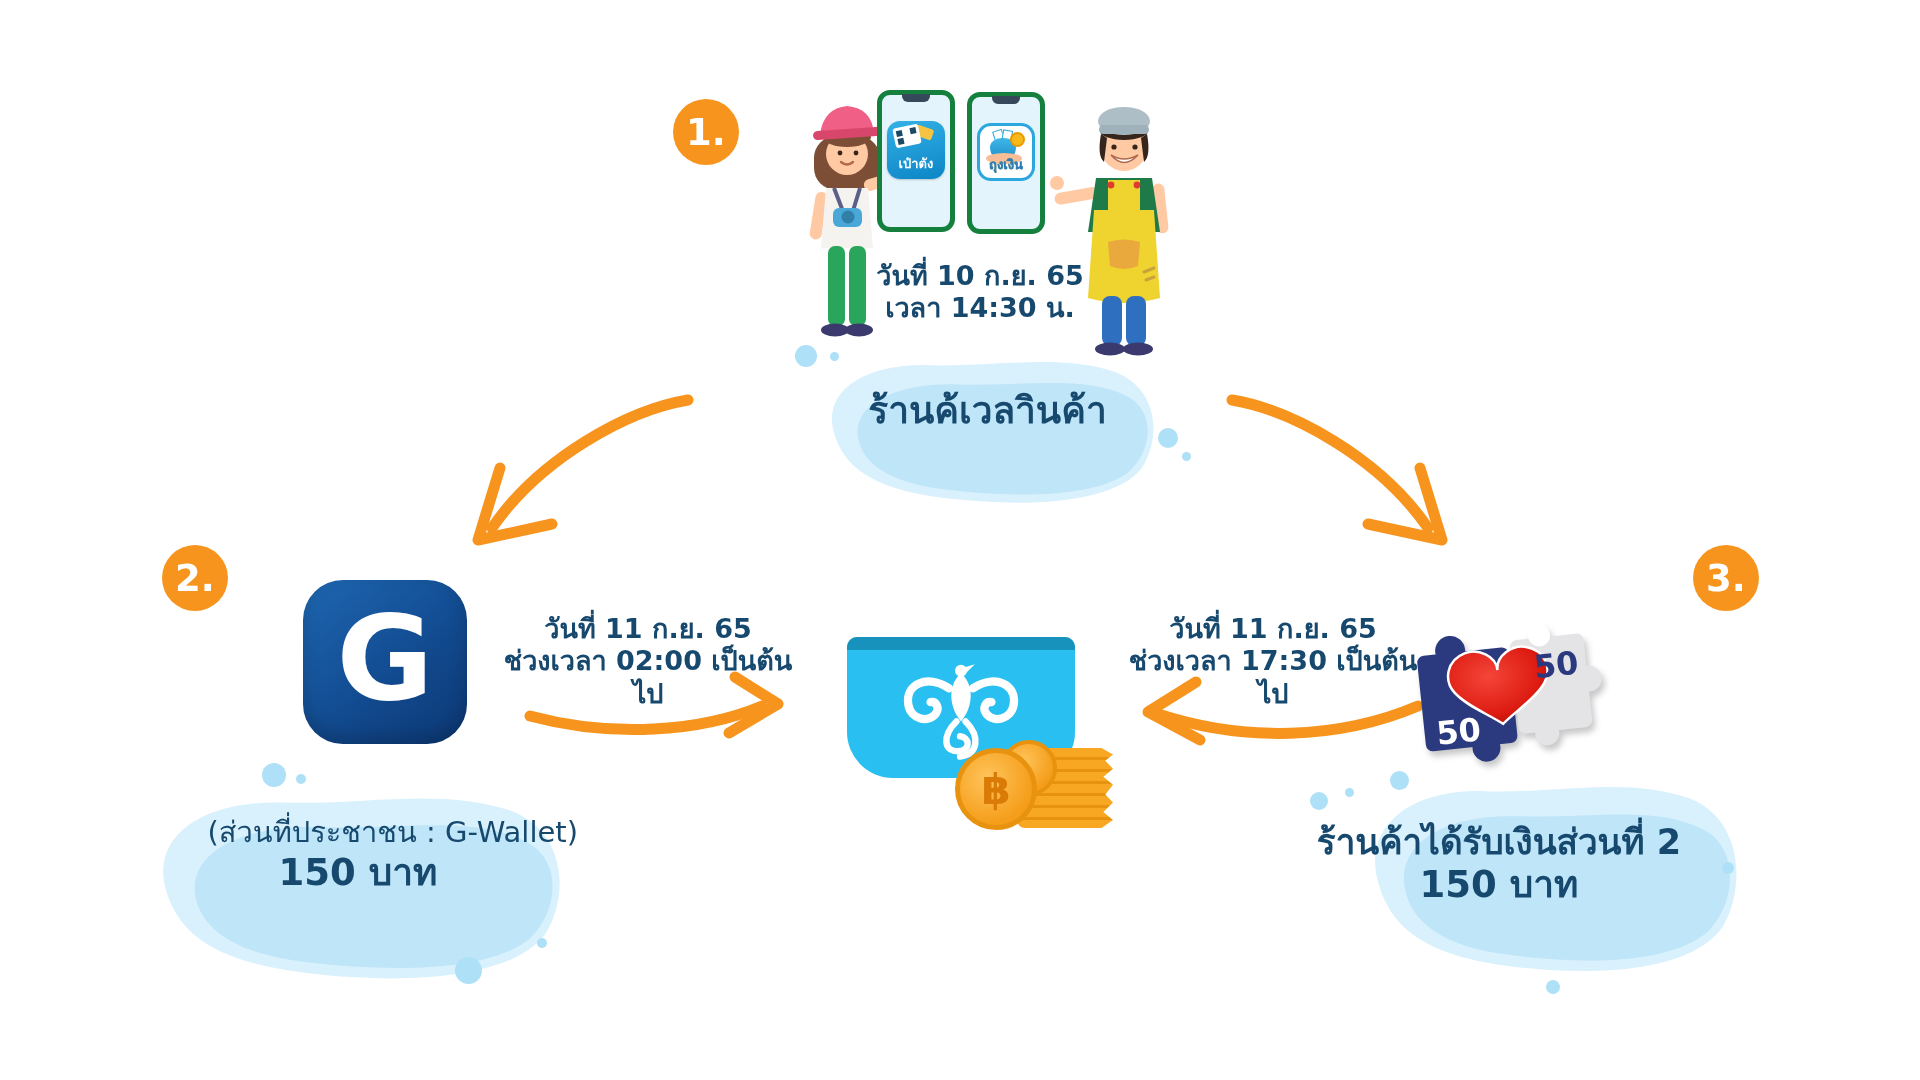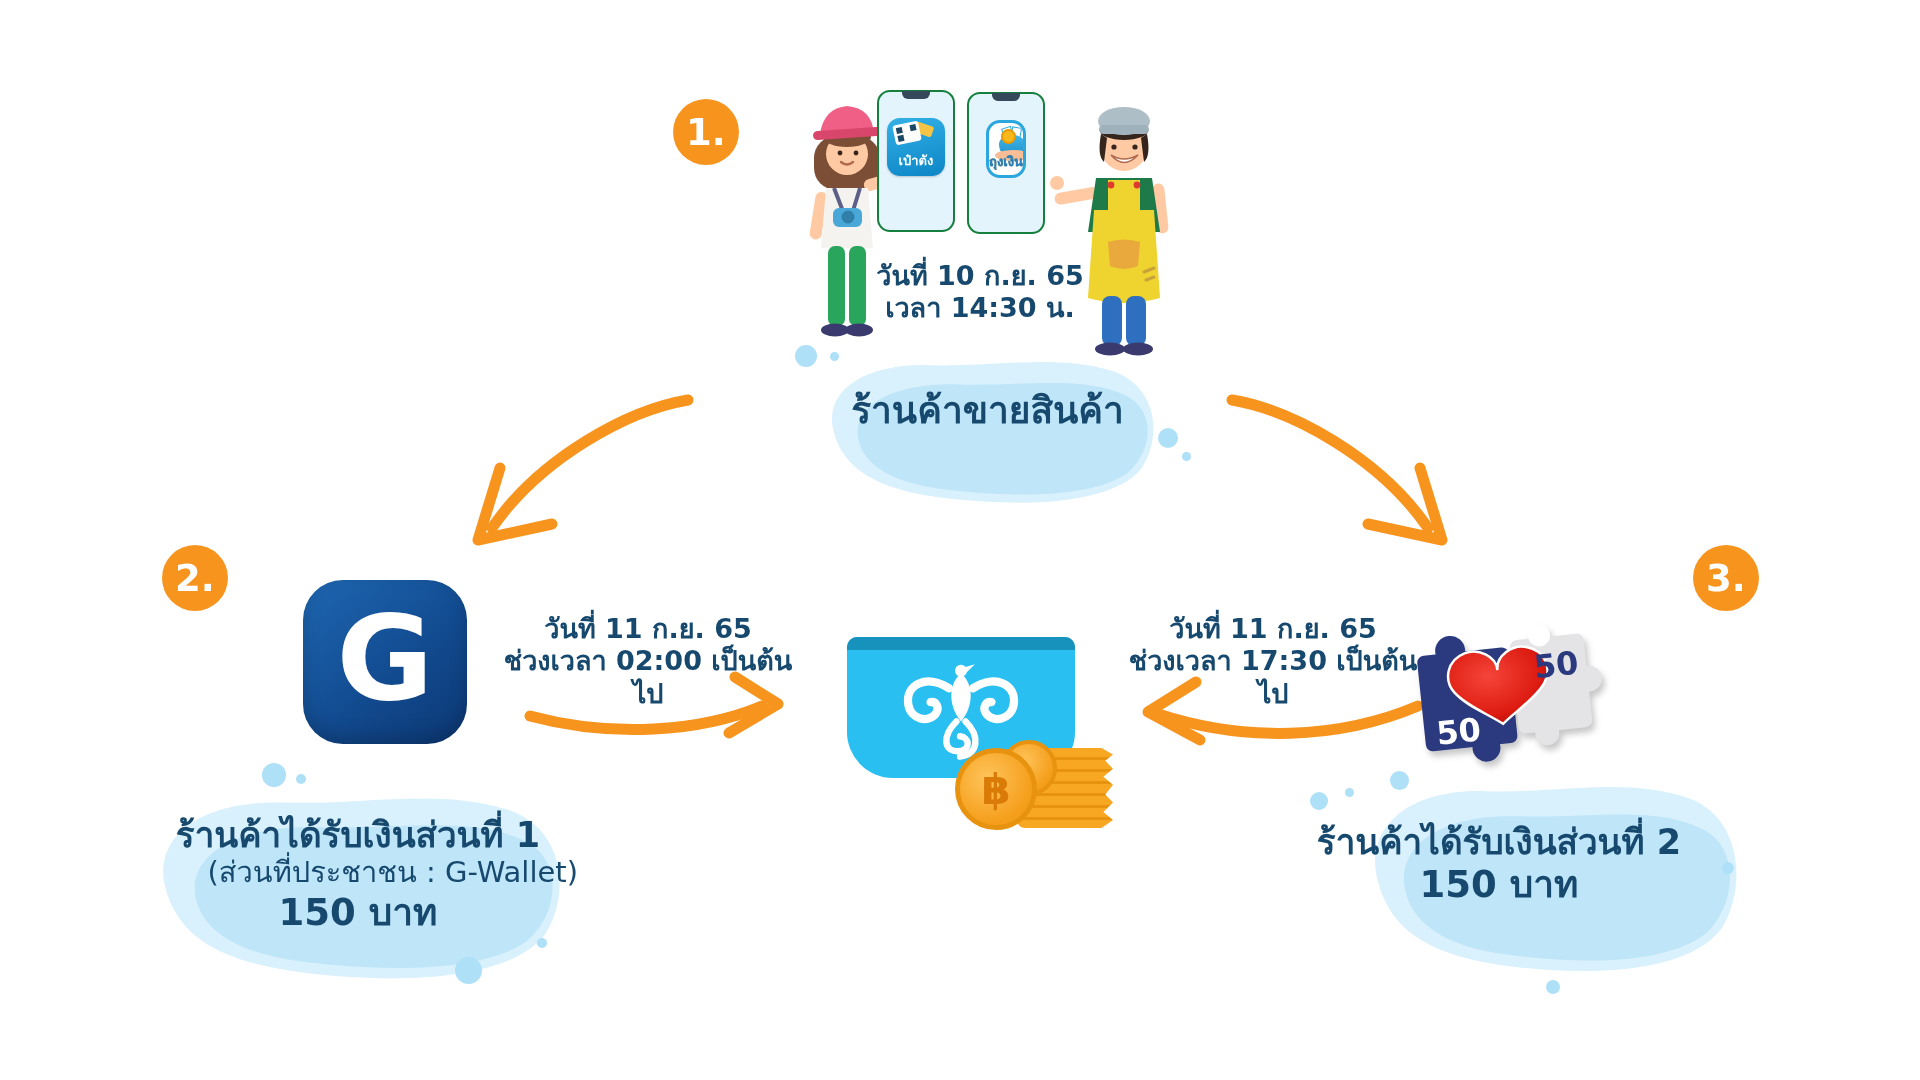--- a/index.html
+++ b/index.html
@@ -28,7 +28,7 @@
   
   .phone{
     position:absolute;width:78px;height:142px;background:#E3F4FC;
-    border:2px solid #15803d;border-radius:13px;box-sizing:border-box;
+    border:5px solid #15803d;border-radius:13px;box-sizing:border-box;
   }
   .notch{position:absolute;left:50%;top:-1px;transform:translateX(-50%);width:28px;height:8px;background:#36495A;border-radius:0 0 6px 6px;}
   .app-icon{position:absolute;left:50%;top:26px;transform:translateX(-50%);}

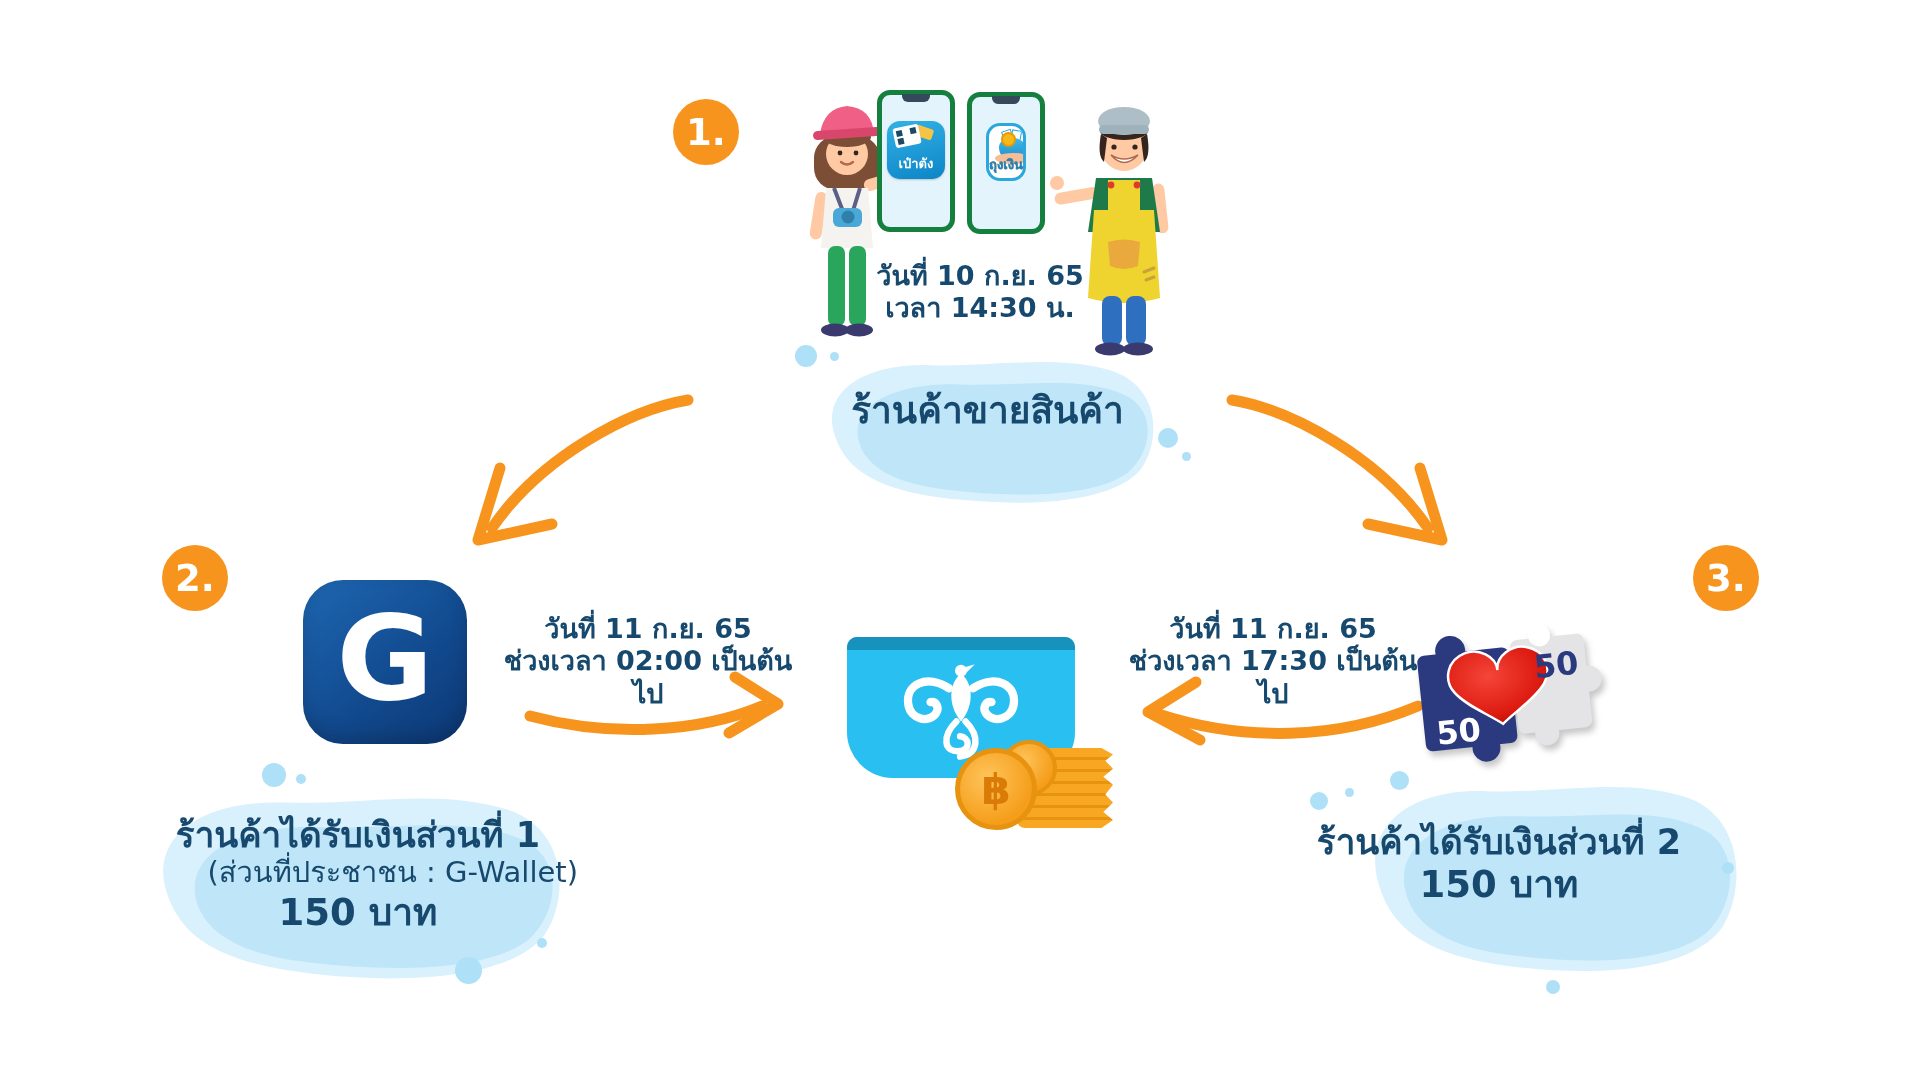--- a/index.html
+++ b/index.html
@@ -45,7 +45,7 @@
   .paotang .qr i:nth-child(3){left:3px;bottom:3px;}
   .app-label{position:absolute;left:0;right:0;bottom:5px;text-align:center;font-size:13px;font-weight:700;color:#fff;}
   .tungngern{
-    width:40px;height:58px;border-radius:14px;background:#fff;
+    width:58px;height:58px;border-radius:14px;background:#fff;
     border:3px solid #2BA7DD;box-sizing:border-box;overflow:hidden;
   }
   .tungngern .bag{position:absolute;left:10px;top:12px;width:26px;height:23px;background:linear-gradient(#3FB6E8,#1E8FC9);border-radius:45% 45% 50% 50% / 40% 40% 60% 60%;}

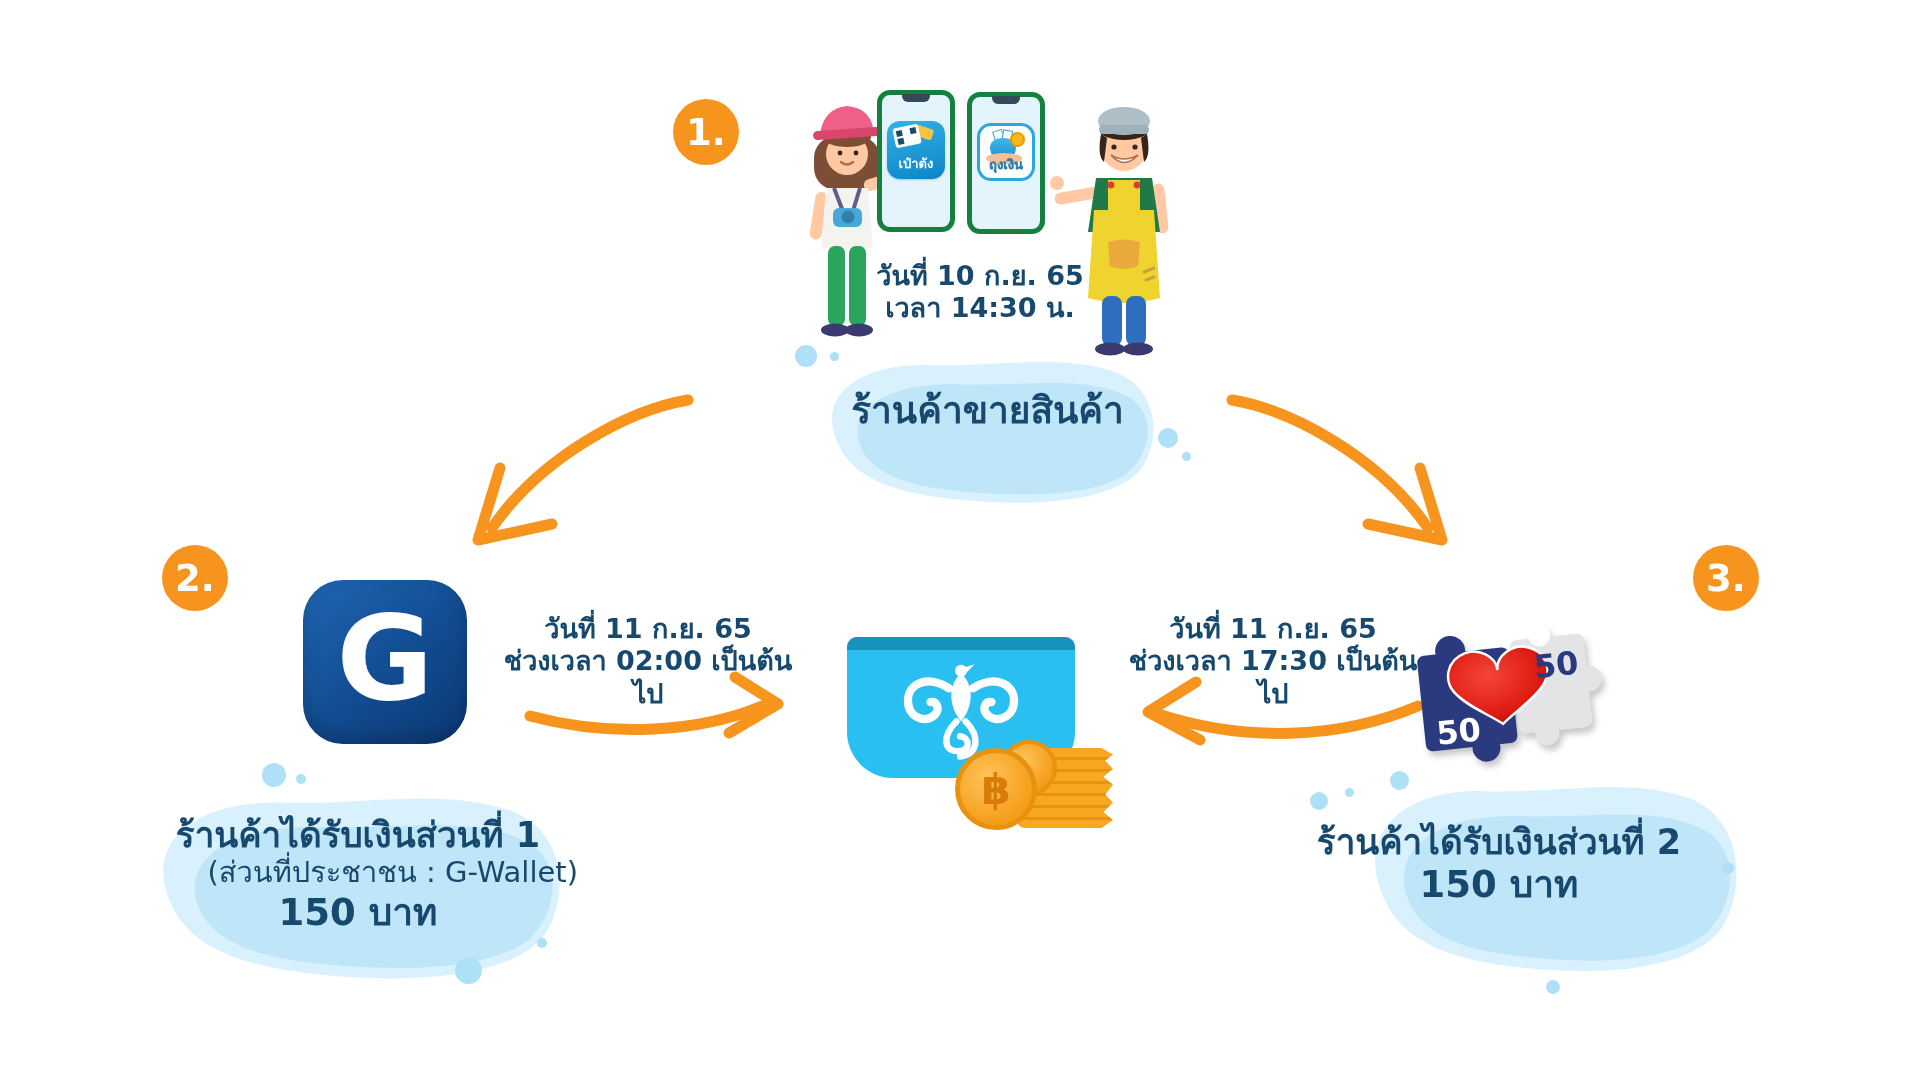--- a/index.html
+++ b/index.html
@@ -192,7 +192,7 @@
     <path fill="#BEE5F8" d="M 55 95 C 50 60 95 38 160 40 C 230 42 290 30 335 52 C 366 68 362 110 336 132 C 300 158 220 158 150 150 C 95 144 60 126 55 95 Z"></path>
   </svg>
   <div class="blob-text" style="left:800px;top:380px;width:375px">
-    <div class="blob1-title">ร้านค้าขายสินค้า</div>
+    <div class="blob1-title">ร้านค้เวลาินค้า</div>
   </div>
   <div class="dot" style="left:795px;top:345px;width:22px;height:22px"></div>
   <div class="dot" style="left:830px;top:352px;width:9px;height:9px"></div>

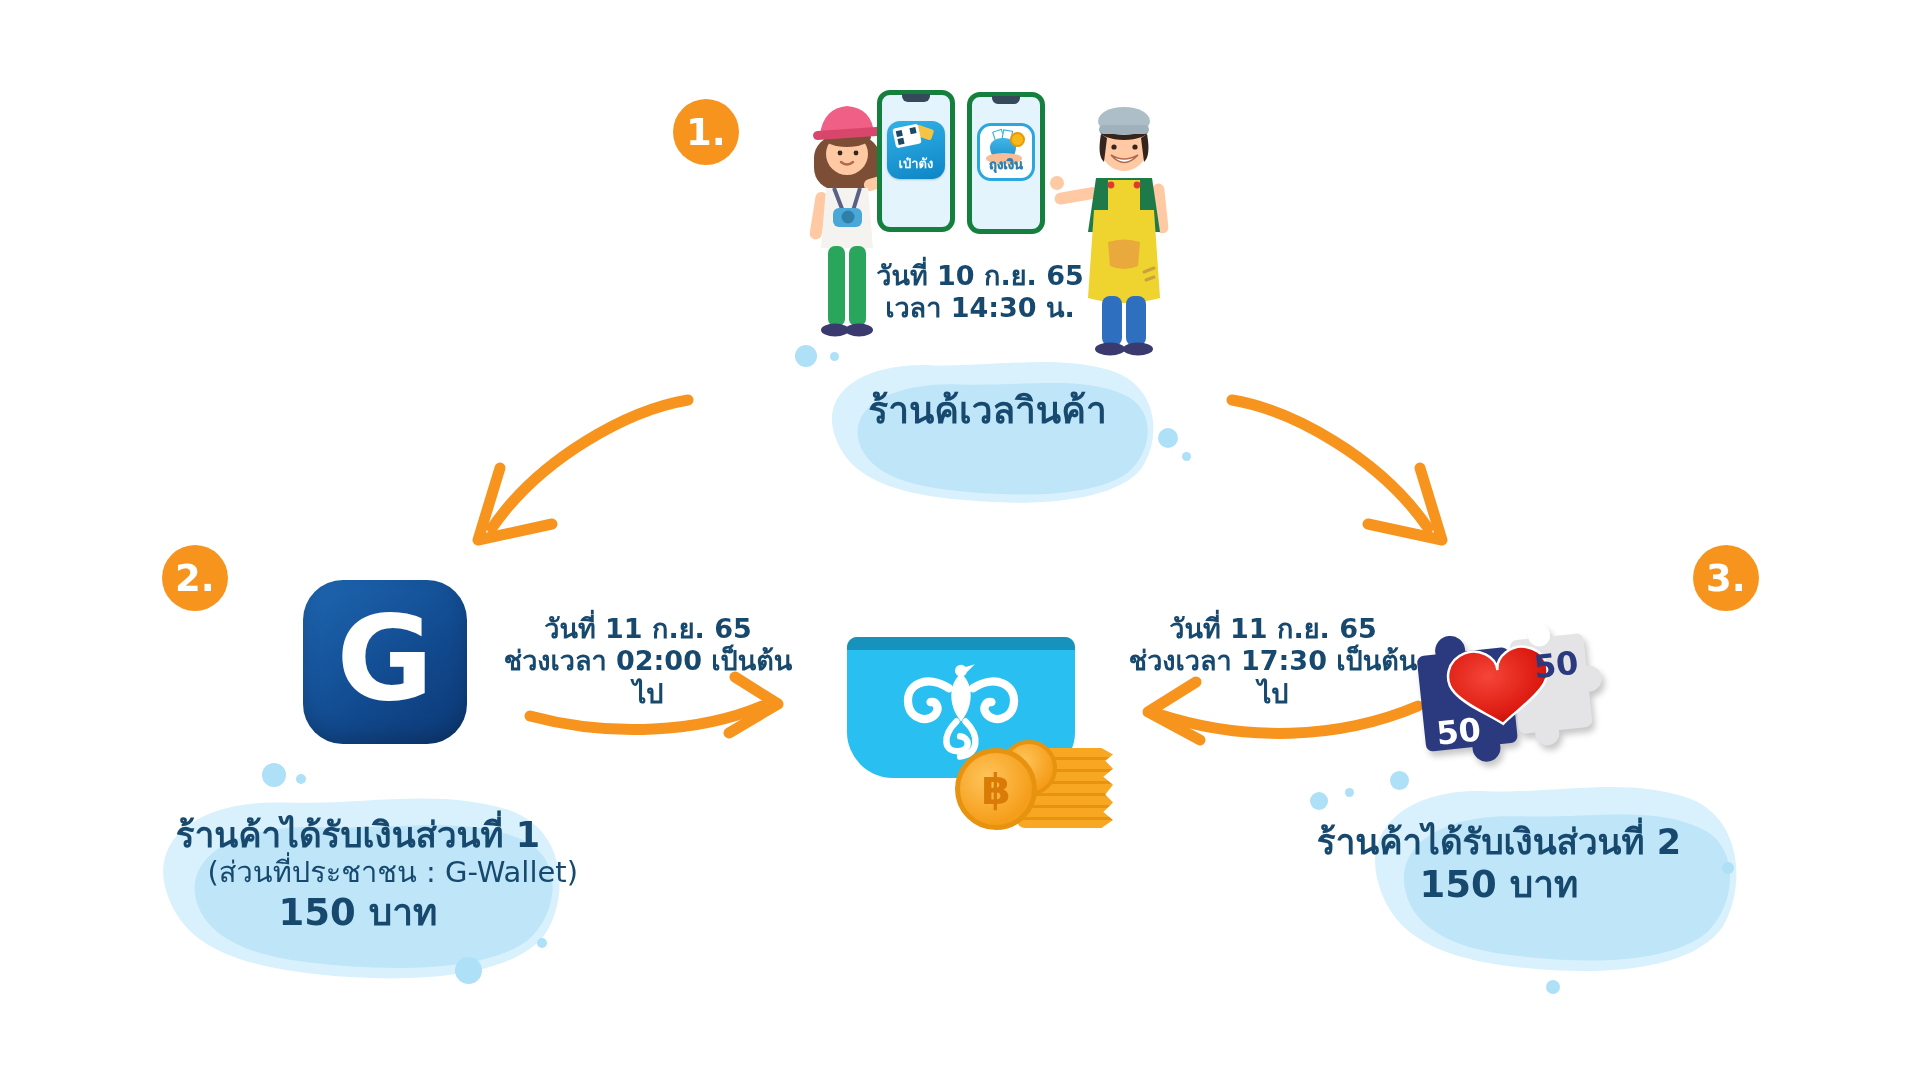--- a/index.html
+++ b/index.html
@@ -216,7 +216,6 @@
     <path fill="#BEE5F8" d="M 55 95 C 50 60 95 38 160 40 C 230 42 290 30 335 52 C 366 68 362 110 336 132 C 300 158 220 158 150 150 C 95 144 60 126 55 95 Z"></path>
   </svg>
   <div class="blob-text" style="left:138px;top:815px;width:440px">
-    <div class="blob-title">ร้านค้าได้รับเงินส่วนที่ 1</div>
     <div class="blob-sub">(ส่วนที่ประชาชน : G-Wallet)</div>
     <div class="blob-amount">150 บาท</div>
   </div>

